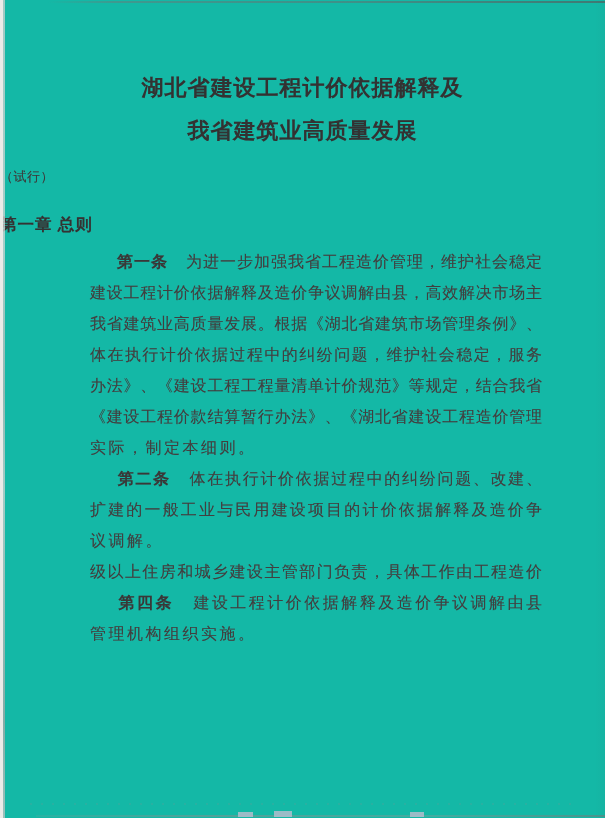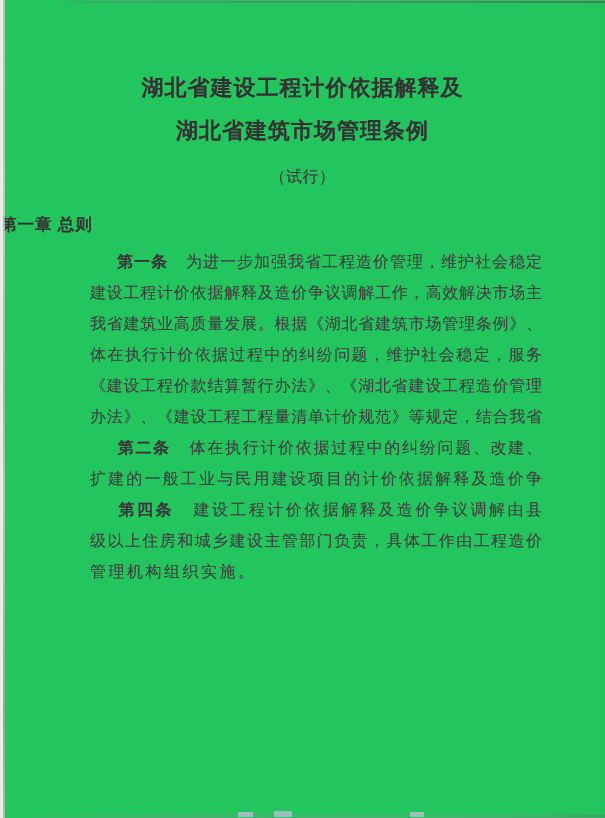--- a/index.html
+++ b/index.html
@@ -13,7 +13,7 @@
     width: 605px;
     height: 818px;
     margin: 0 auto;
-    background: #22c55e;
+    background: #14b8a6;
     overflow: hidden;
     color: #3c3c3c;
     text-shadow: 0 0 0.5px rgba(80,80,80,0.45);

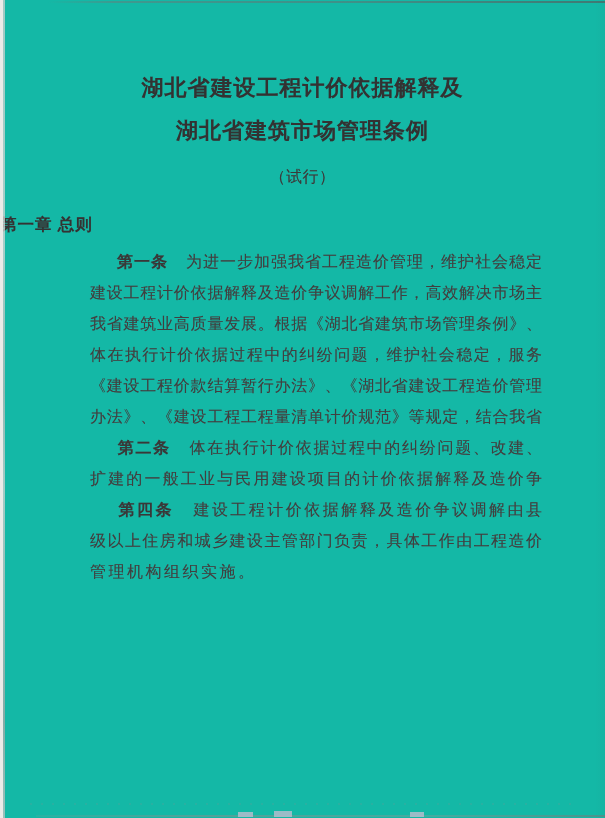--- a/index.html
+++ b/index.html
@@ -114,7 +114,7 @@
 
   <div class="doc-title">
     <div>湖北省建设工程计价依据解释及</div>
-    <div>湖北省建筑市场管理条例</div>
+    <div>我省建筑业高质量发展</div>
   </div>
 
   <div class="subtitle">（试行）</div>

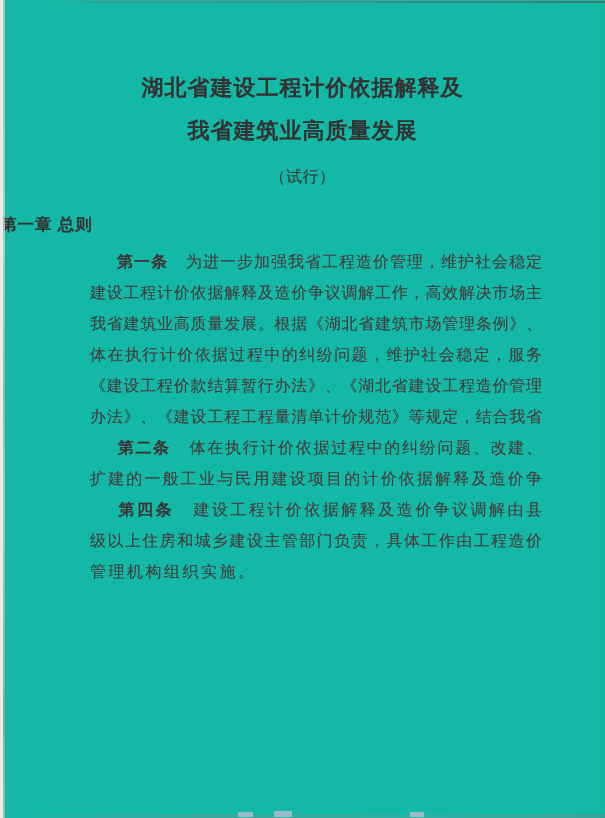--- a/index.html
+++ b/index.html
@@ -58,8 +58,8 @@
   }
   .subtitle {
     margin-top: 12px;
-    text-align: center;
-    font-size: 16px;
+    text-align: left;
+    font-size: 13px;
     line-height: 26px;
     letter-spacing: 0.5px;
     color: #3a3a3a;

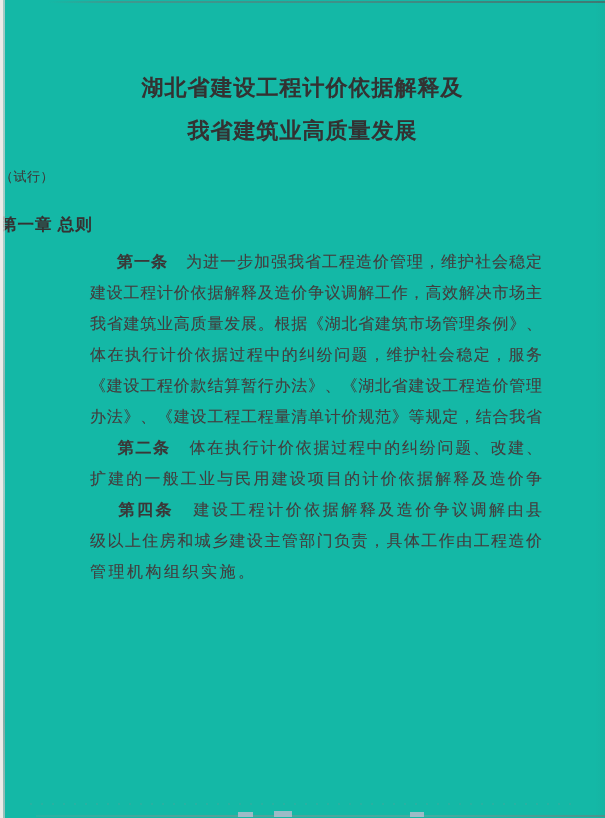--- a/index.html
+++ b/index.html
@@ -124,7 +124,7 @@
   <div class="body-text">
       <div class="article">
         <div class="bline"><span class="ind"></span><b class="lead">第一条</b><span class="gap"></span><span>为进一步加强我省工程造价管理，维护社会稳定</span></div>
-        <div class="bline">建设工程计价依据解释及造价争议调解工作，高效解决市场主</div>
+        <div class="bline">建设工程计价依据解释及造价争议调解由县，高效解决市场主</div>
         <div class="bline">我省建筑业高质量发展。根据《湖北省建筑市场管理条例》、</div>
         <div class="bline">体在执行计价依据过程中的纠纷问题，维护社会稳定，服务</div>
         <div class="bline">《建设工程价款结算暂行办法》、《湖北省建设工程造价管理</div>

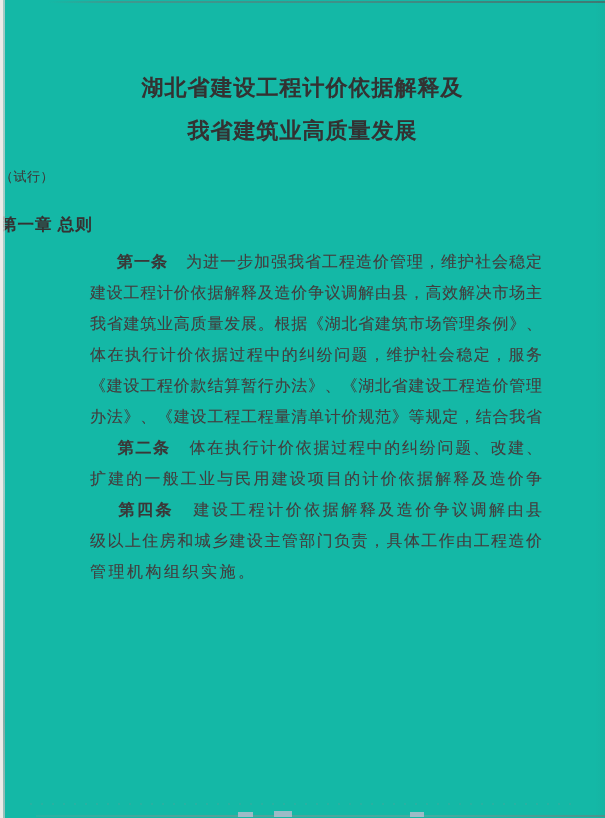--- a/index.html
+++ b/index.html
@@ -127,8 +127,8 @@
         <div class="bline">建设工程计价依据解释及造价争议调解由县，高效解决市场主</div>
         <div class="bline">我省建筑业高质量发展。根据《湖北省建筑市场管理条例》、</div>
         <div class="bline">体在执行计价依据过程中的纠纷问题，维护社会稳定，服务</div>
+        <div class="bline">办法》、《建设工程工程量清单计价规范》等规定，结合我省</div>
         <div class="bline">《建设工程价款结算暂行办法》、《湖北省建设工程造价管理</div>
-        <div class="bline">办法》、《建设工程工程量清单计价规范》等规定，结合我省</div>
       </div>
       <div class="article">
         <div class="bline"><span class="ind"></span><b class="lead">第二条</b><span class="gap"></span><span>体在执行计价依据过程中的纠纷问题、改建、</span></div>

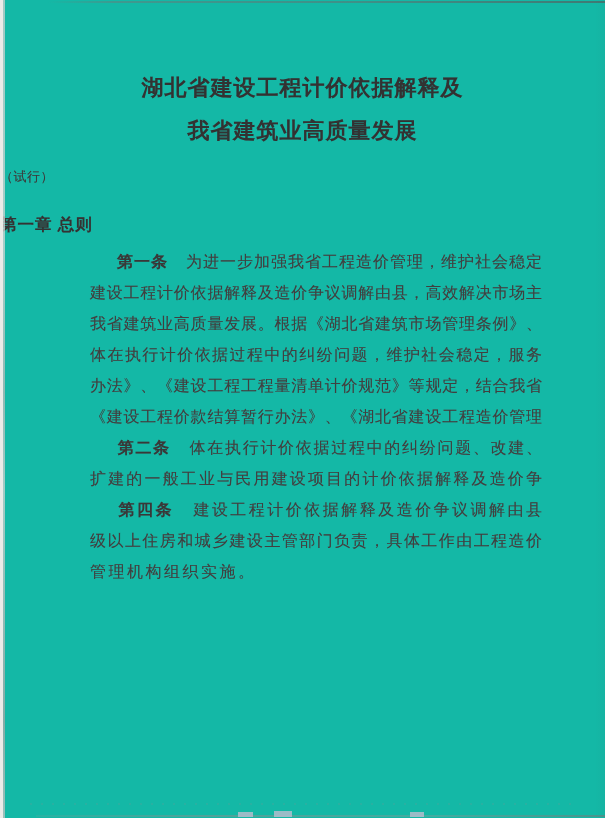--- a/index.html
+++ b/index.html
@@ -129,6 +129,7 @@
         <div class="bline">体在执行计价依据过程中的纠纷问题，维护社会稳定，服务</div>
         <div class="bline">办法》、《建设工程工程量清单计价规范》等规定，结合我省</div>
         <div class="bline">《建设工程价款结算暂行办法》、《湖北省建设工程造价管理</div>
+        <div class="bline last">实际，制定本细则。</div>
       </div>
       <div class="article">
         <div class="bline"><span class="ind"></span><b class="lead">第二条</b><span class="gap"></span><span>体在执行计价依据过程中的纠纷问题、改建、</span></div>

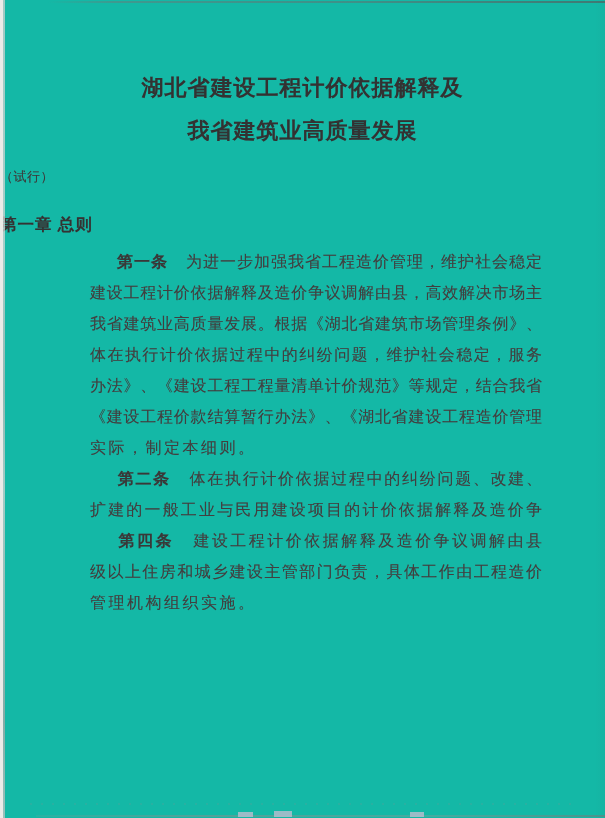--- a/index.html
+++ b/index.html
@@ -134,6 +134,7 @@
       <div class="article">
         <div class="bline"><span class="ind"></span><b class="lead">第二条</b><span class="gap"></span><span>体在执行计价依据过程中的纠纷问题、改建、</span></div>
         <div class="bline">扩建的一般工业与民用建设项目的计价依据解释及造价争</div>
+        <div class="bline last">议调解。</div>
       </div>
       <div class="article">
       </div>

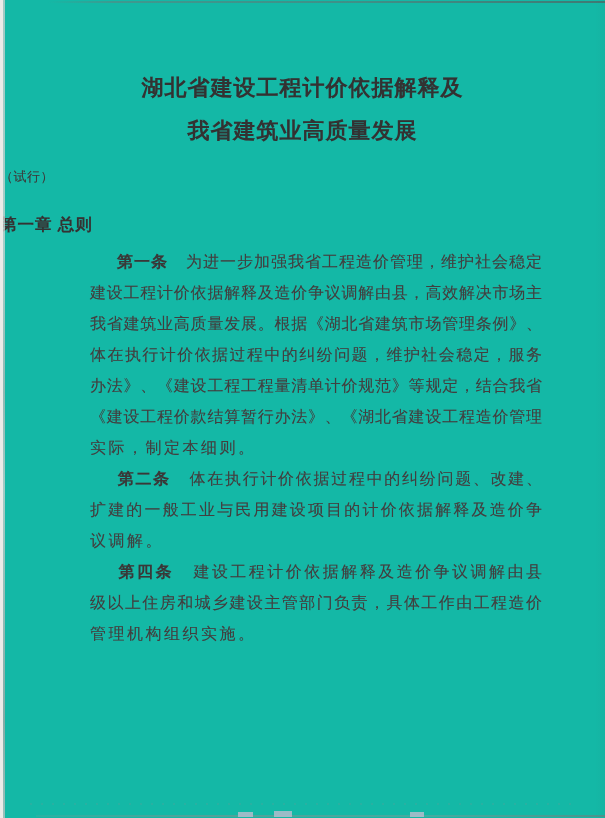--- a/index.html
+++ b/index.html
@@ -139,8 +139,8 @@
       <div class="article">
       </div>
       <div class="article">
+        <div class="bline">级以上住房和城乡建设主管部门负责，具体工作由工程造价</div>
         <div class="bline"><span class="ind"></span><b class="lead">第四条</b><span class="gap"></span><span>建设工程计价依据解释及造价争议调解由县</span></div>
-        <div class="bline">级以上住房和城乡建设主管部门负责，具体工作由工程造价</div>
         <div class="bline last">管理机构组织实施。</div>
       </div>
     </div>

